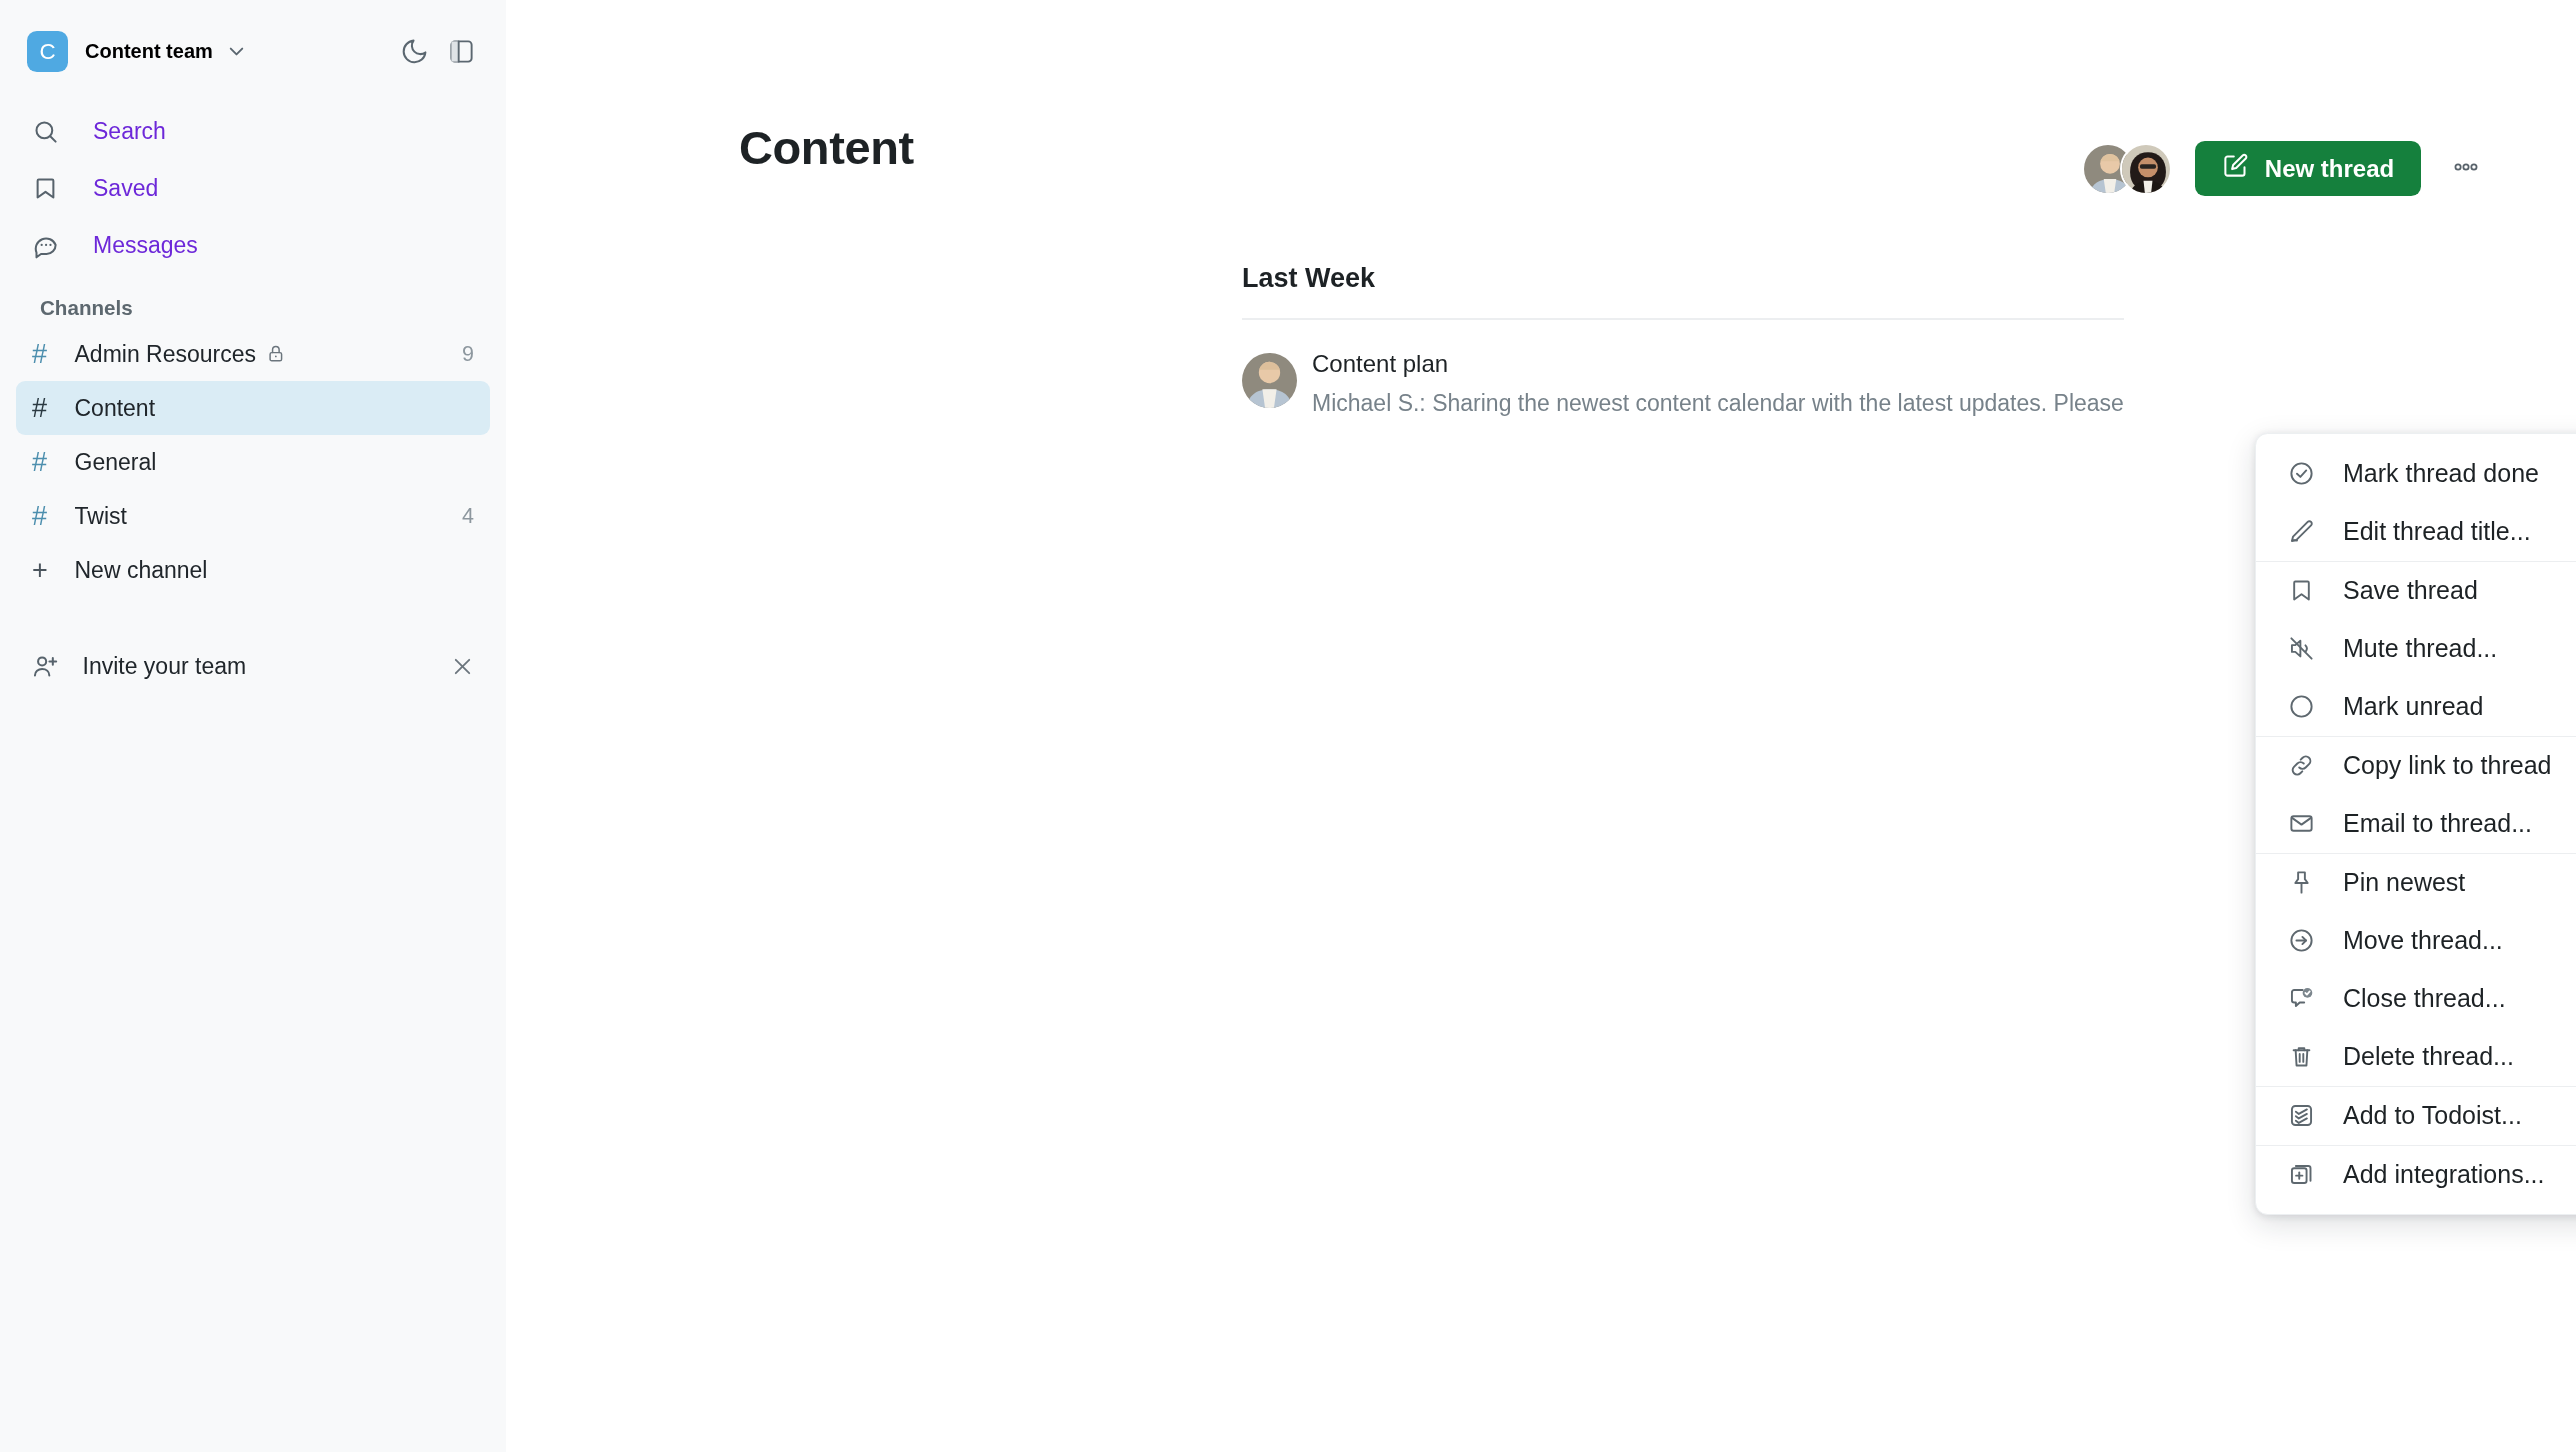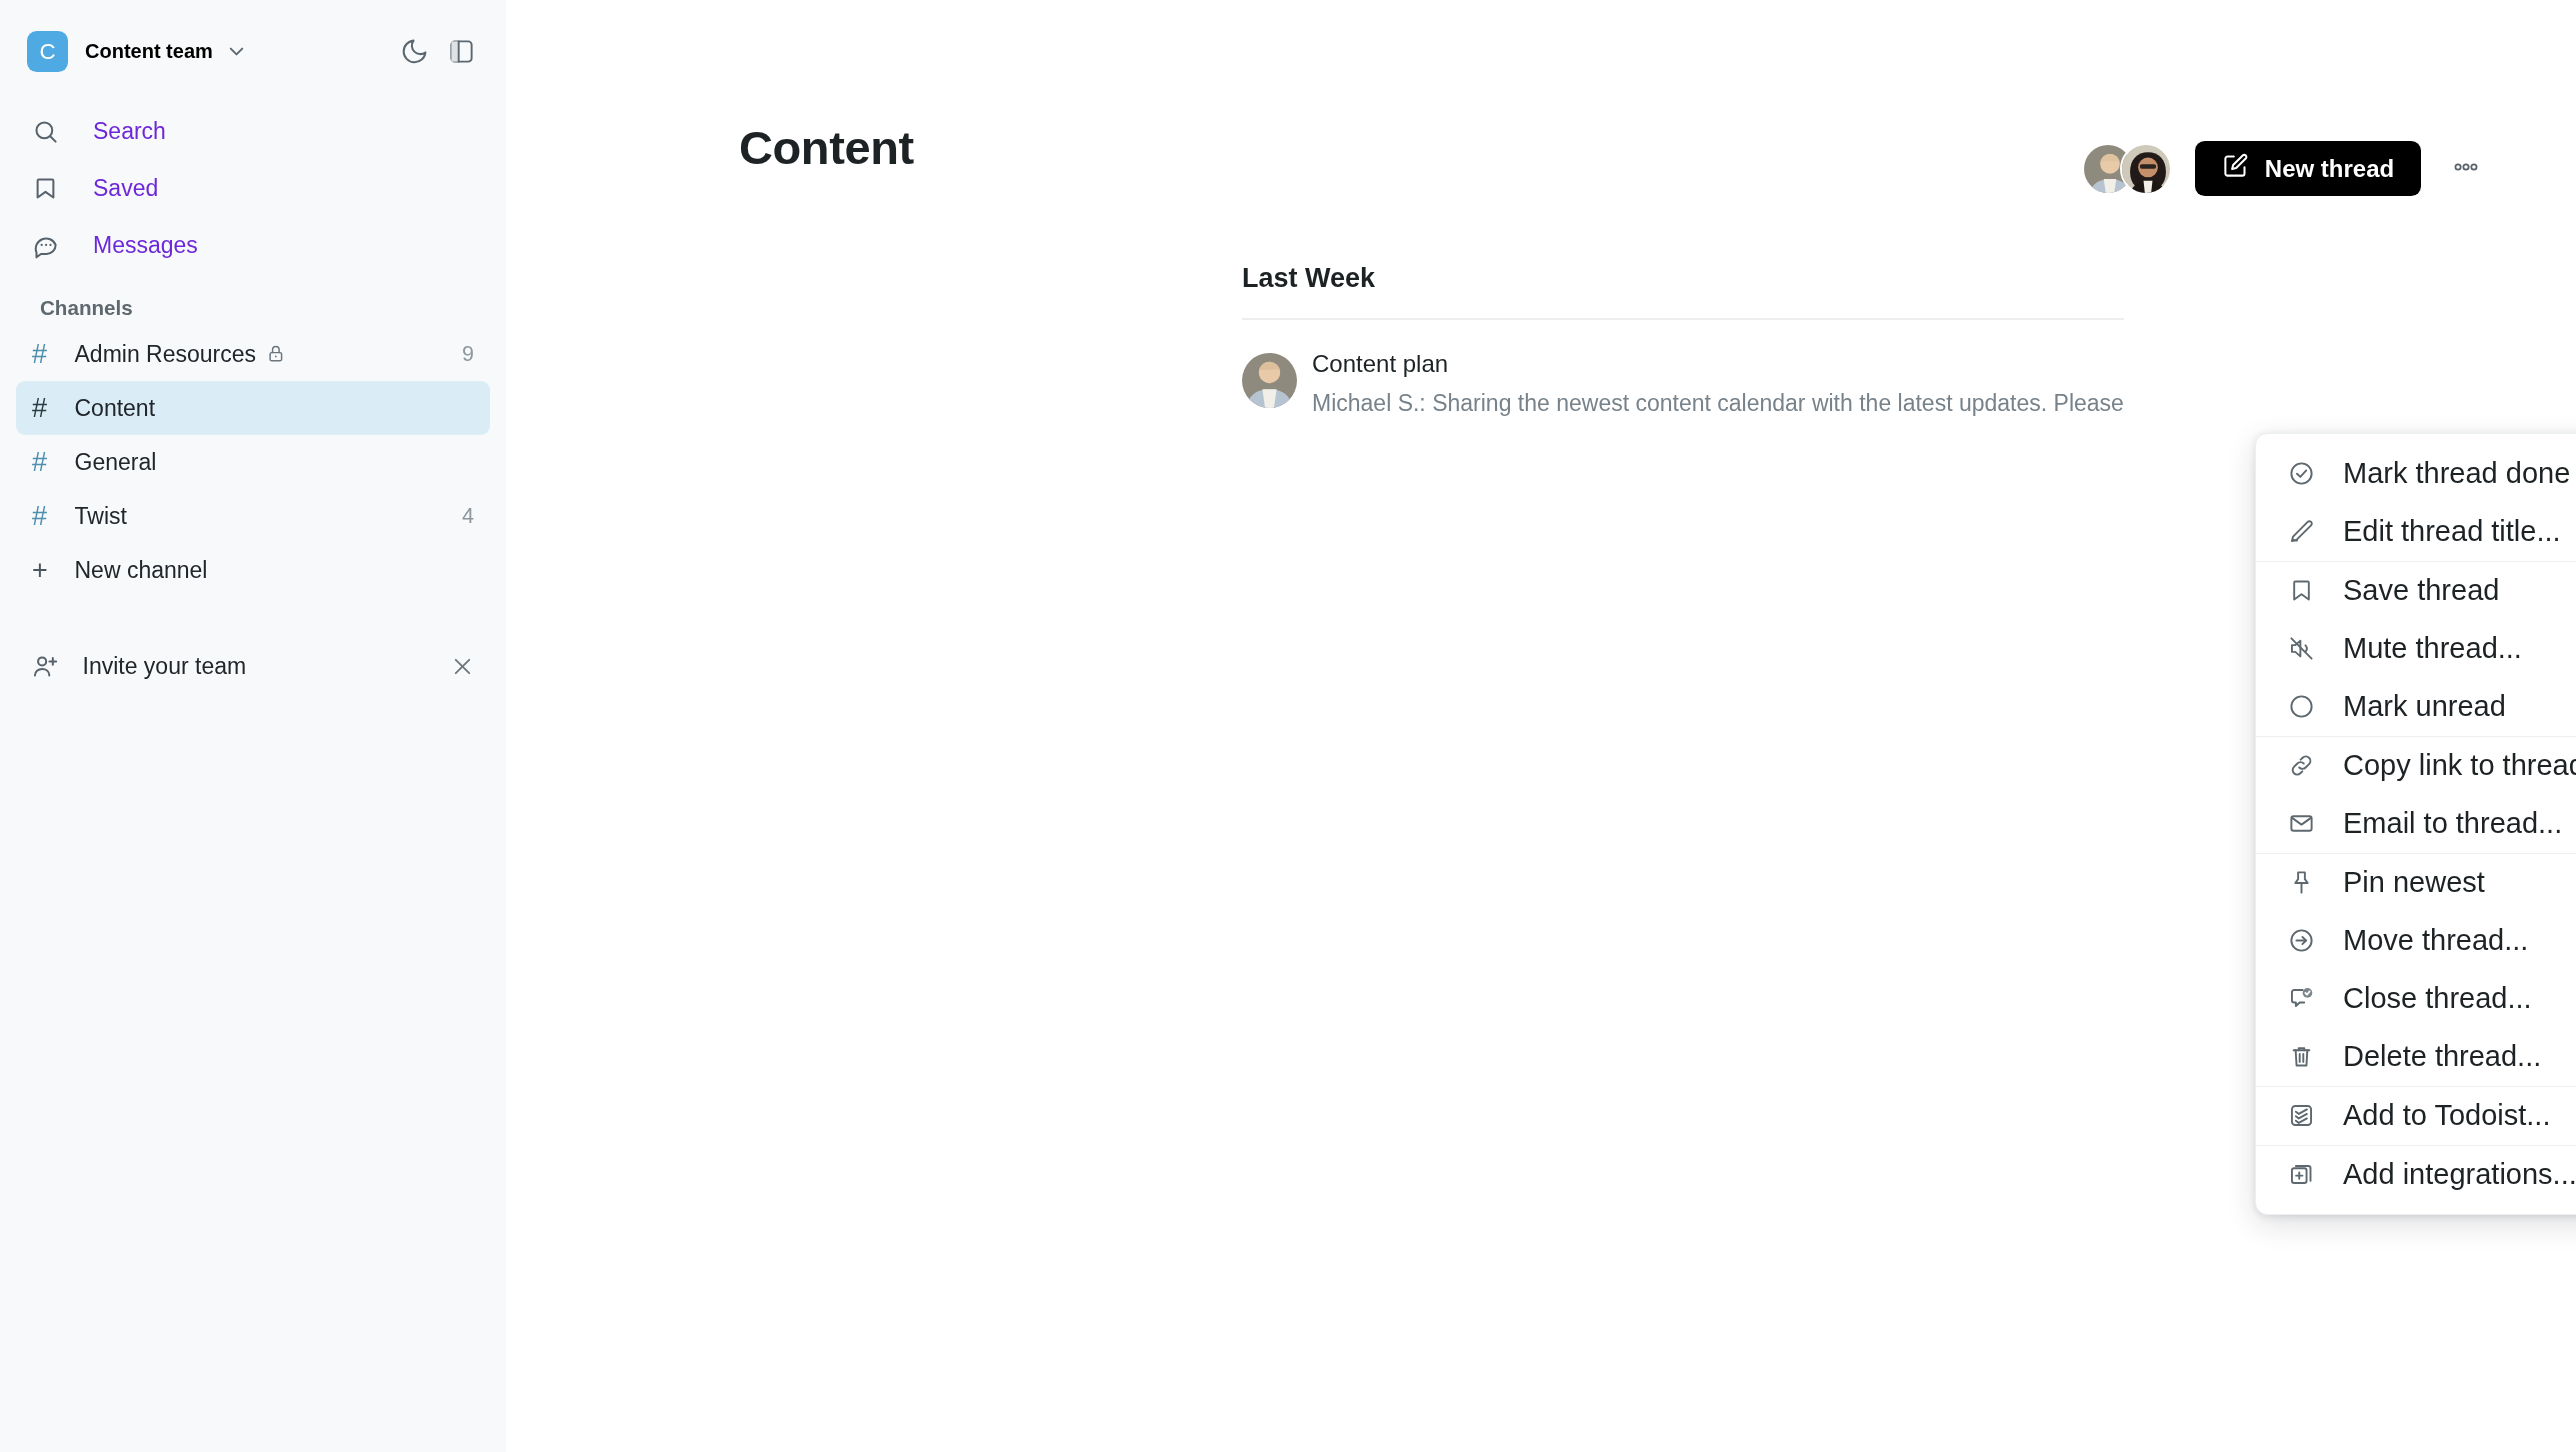--- a/index.html
+++ b/index.html
@@ -97,7 +97,7 @@
   .avatar-sm + .avatar-sm { margin-left: -14.3px; }
   .new-thread-btn {
     display:flex; align-items:center; gap: 16px;
-    background: #000000; color:#ffffff;
+    background: #15803d; color:#ffffff;
     height: 55px; padding: 0 27px; border-radius: 9.8px;
     font-size: 24px; font-weight: bold; cursor:pointer; border:none;
     font-family: "Liberation Sans", sans-serif; white-space:nowrap;

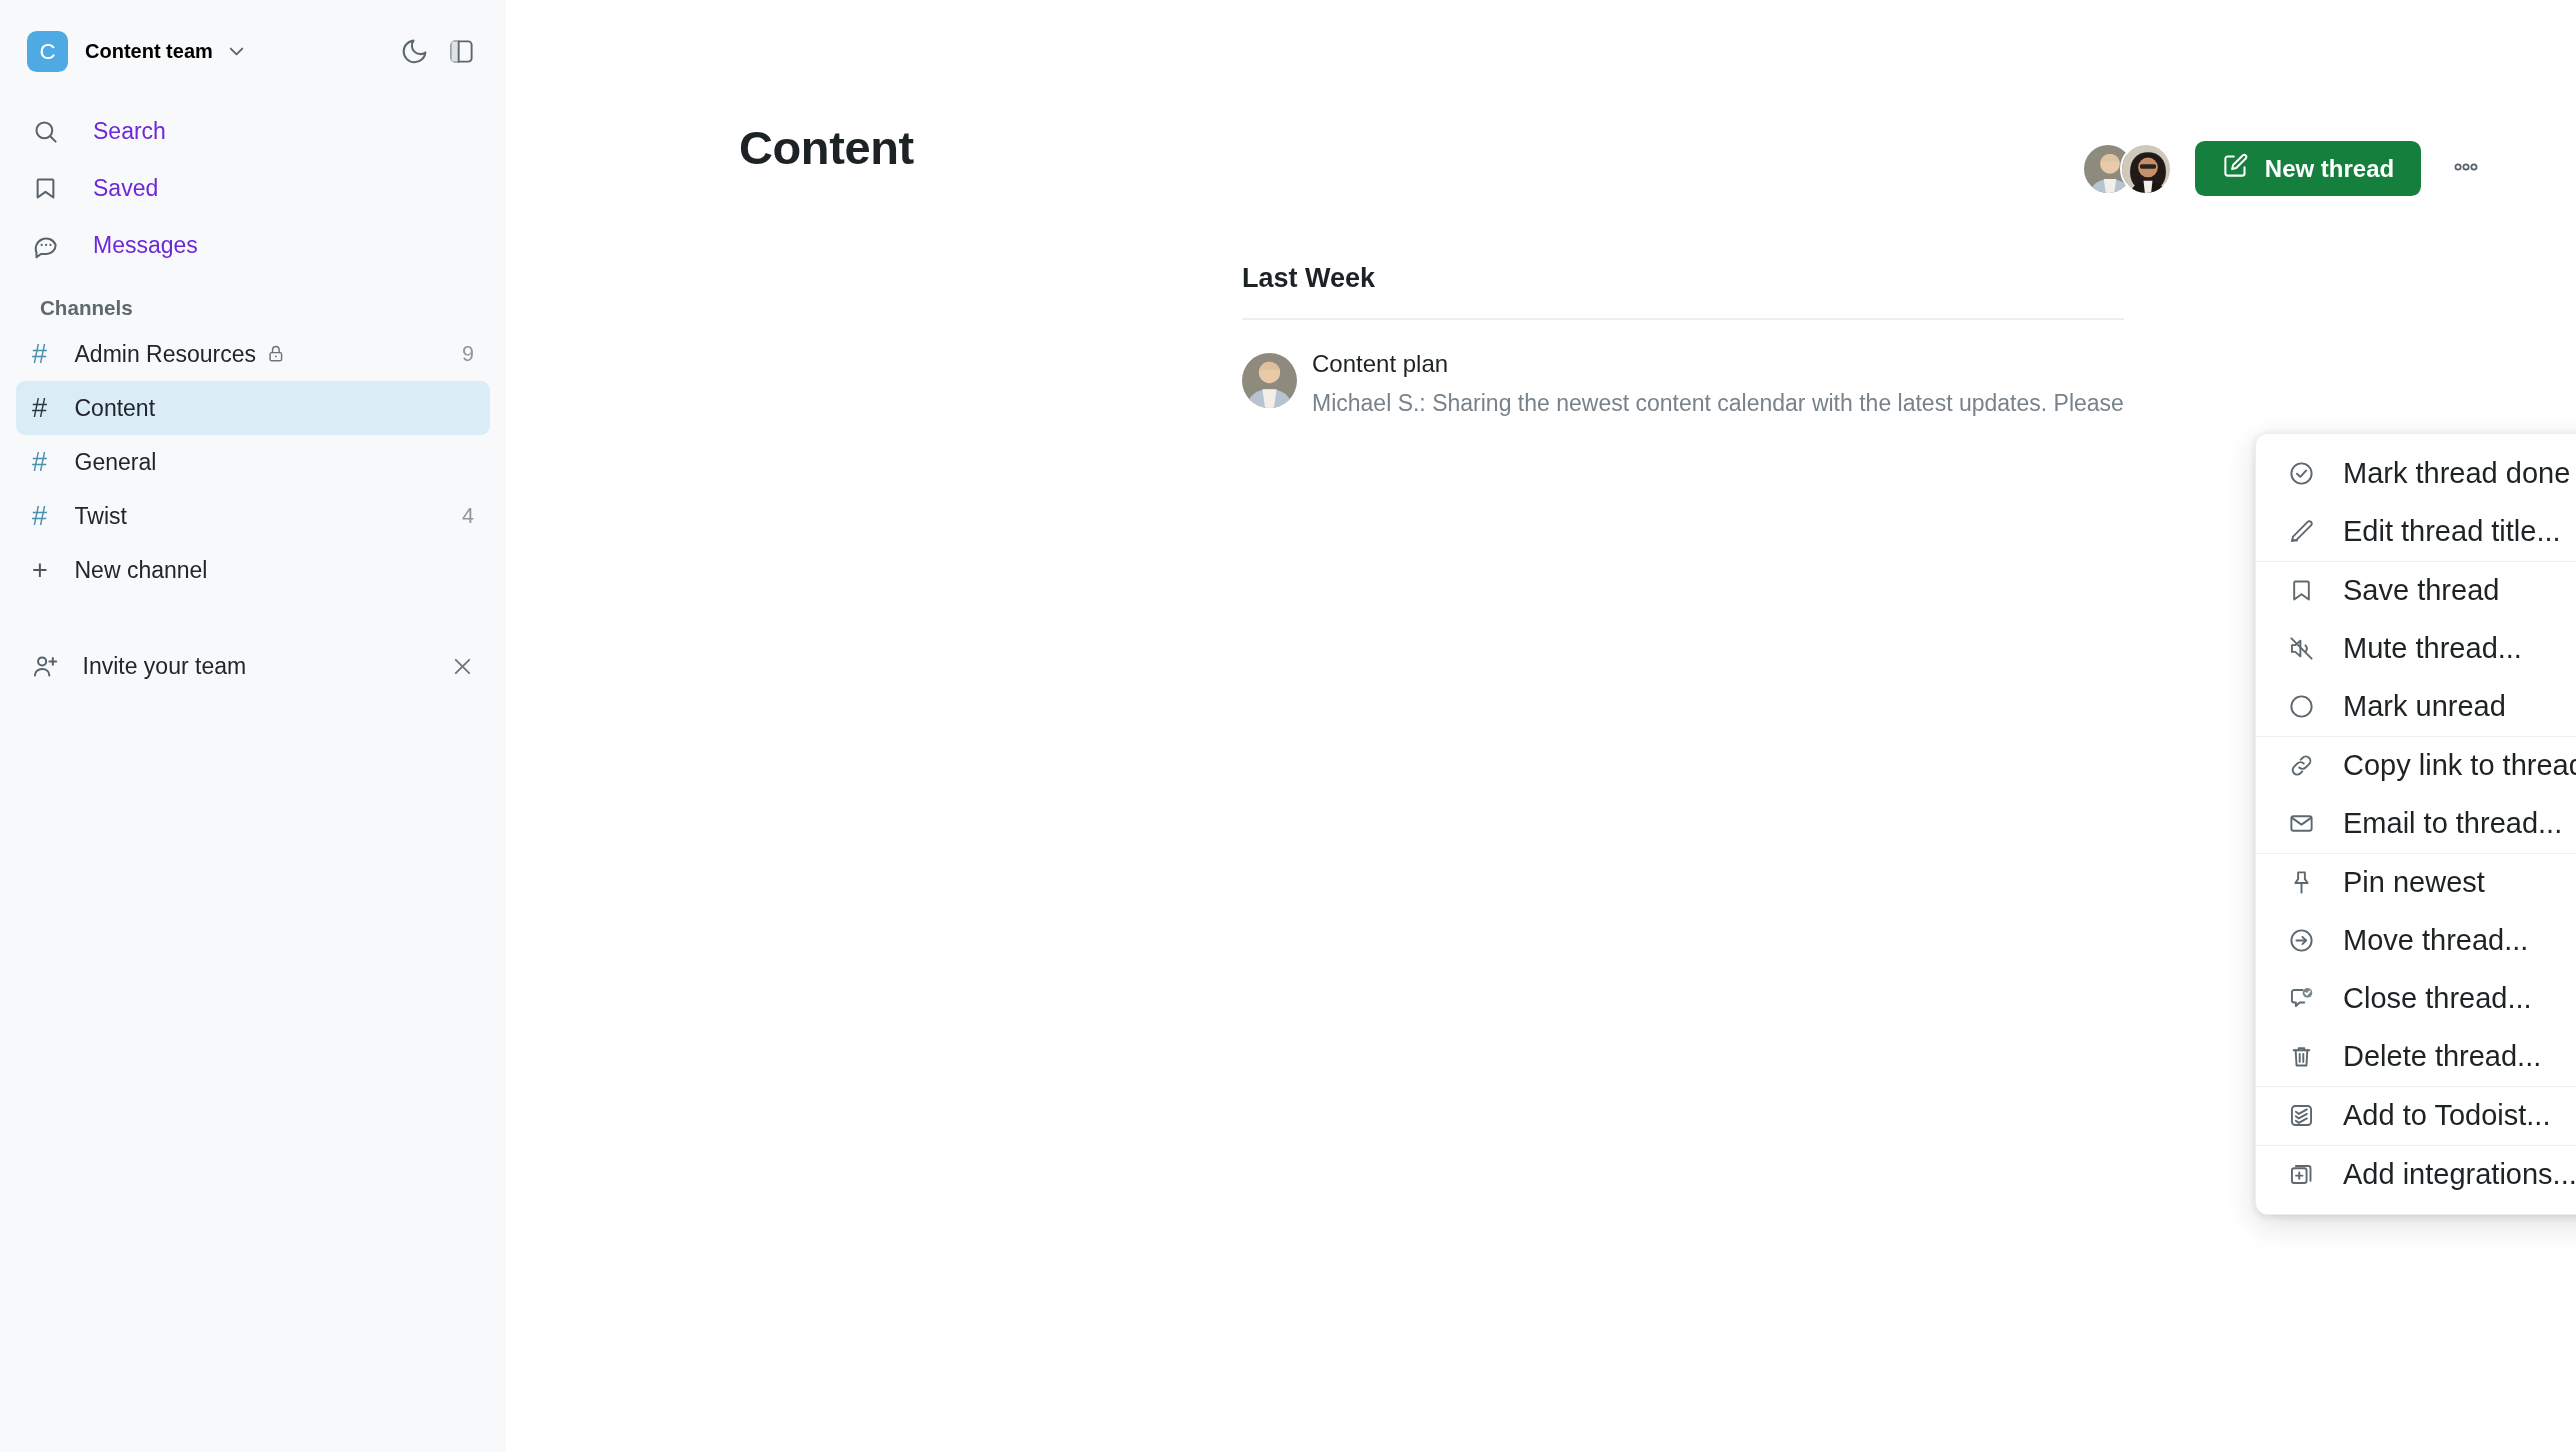--- a/index.html
+++ b/index.html
@@ -143,7 +143,7 @@
     height: 58px; padding: 0 19.7px 0 32px; cursor:pointer;
   }
   .ctx-ico { width: 39px; flex:0 0 39px; display:flex; align-items:center; color:#5e686f; }
-  .ctx-label { font-size: 29px; color:#1d2225; margin-left: 16px; white-space:nowrap;text-align:center; }
+  .ctx-label { font-size: 25px; color:#1d2225; margin-left: 16px; white-space:nowrap;text-align:center; }
 </style>
 </head>
 <body>

